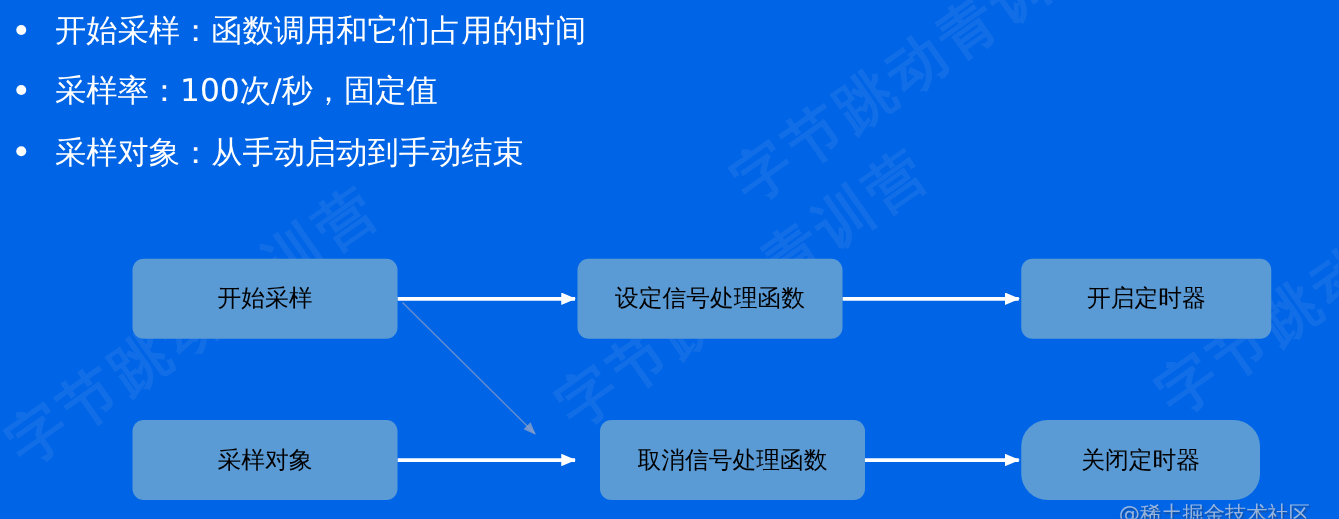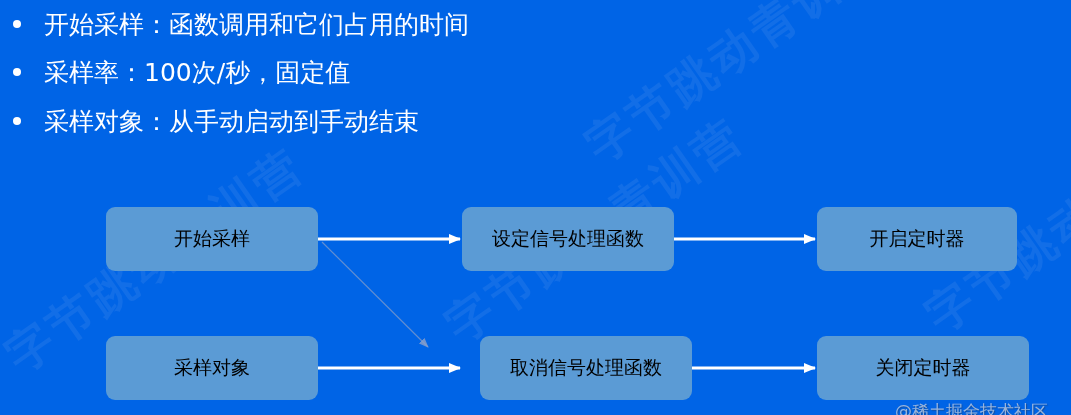--- a/index.html
+++ b/index.html
@@ -81,7 +81,7 @@
 <div class="node" style="left:817px; top:207px; width:200px; height:64px;">开启定时器</div>
 <div class="node" style="left:106px; top:336px; width:212px; height:64px;">采样对象</div>
 <div class="node" style="left:462px; top:336px; width:212px; height:64px;margin-left:18px;">取消信号处理函数</div>
-<div class="node" style="left:817px; top:336px; width:212px; height:64px;">关闭定时器</div>
+<div class="node" style="left:817px; top:336px; width:191px; height:64px;border-radius:21px;">关闭定时器</div>
 
 <div class="credit">@稀土掘金技术社区</div>
 

